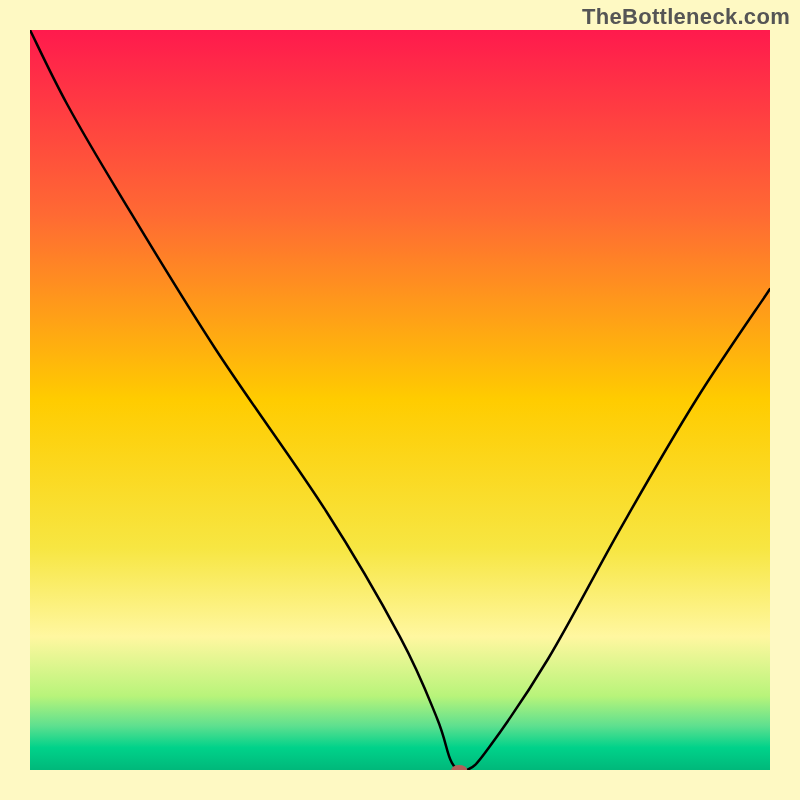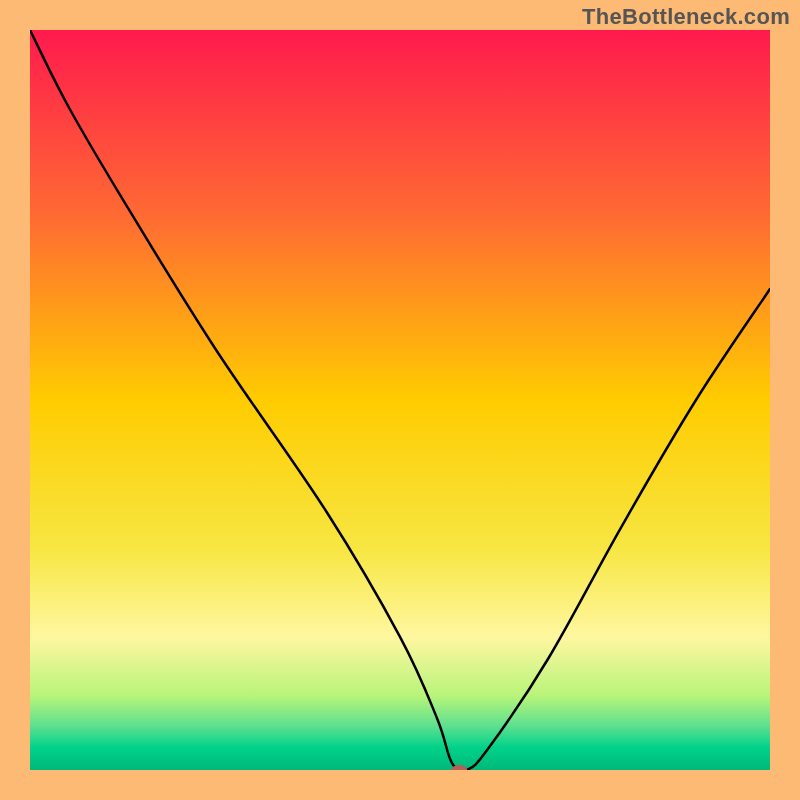--- a/index.html
+++ b/index.html
@@ -15,7 +15,7 @@
     position: relative;
     width: 800px;
     height: 800px;
-    background: #fdba74;
+    background: #fef9c3;
   }
   .watermark {
     position: absolute;

